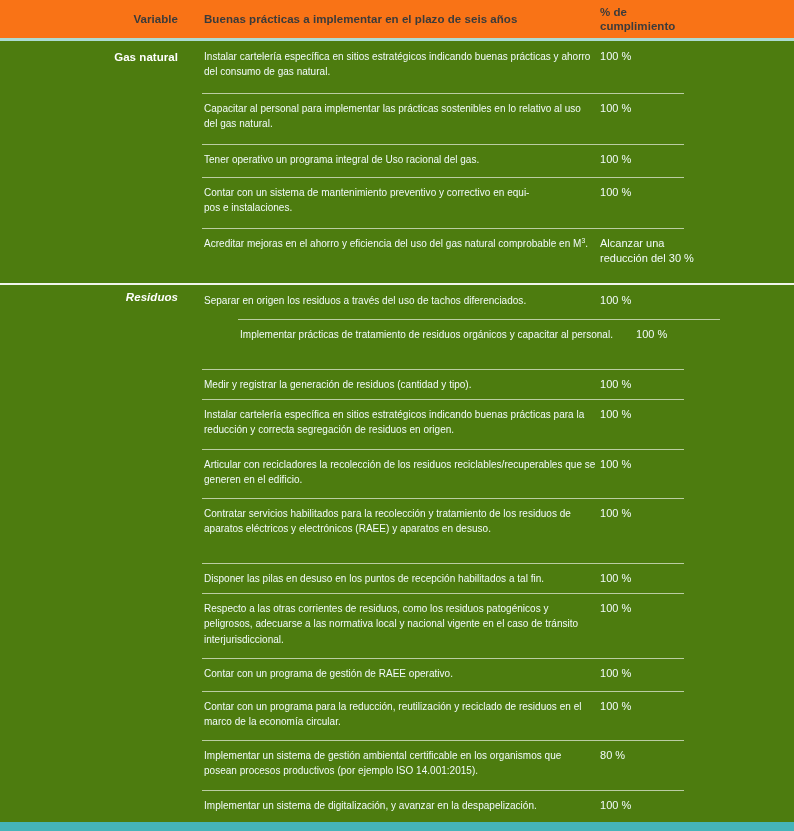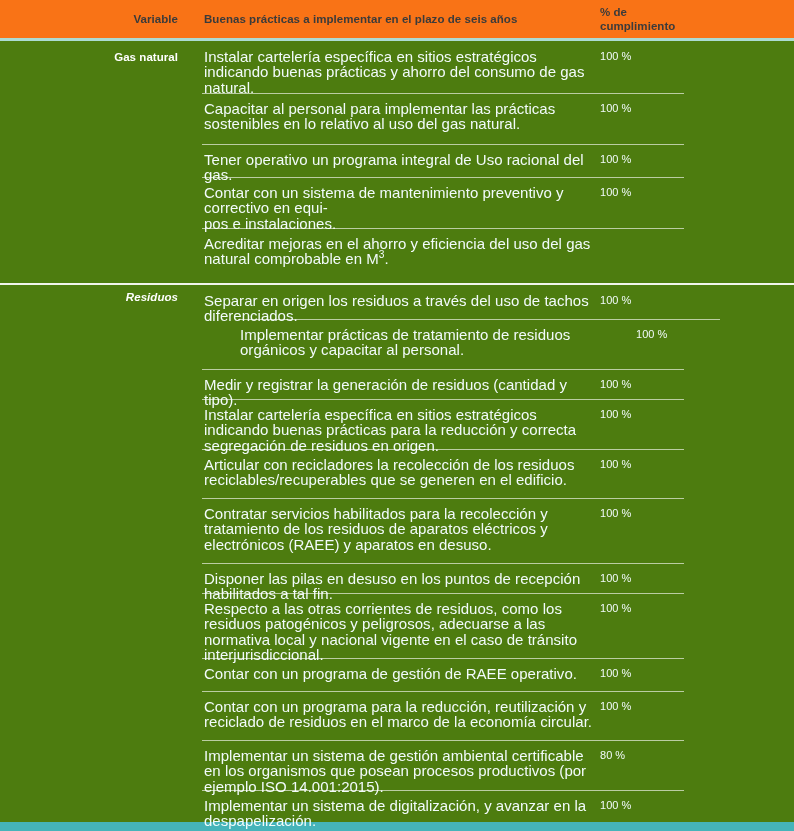--- a/index.html
+++ b/index.html
@@ -125,7 +125,7 @@
     left: 204px;
     width: 392px;
     color: #f2fbfb;
-    font-size: 15px;
+    font-size: 10px;
     line-height: 15.4px;
     letter-spacing: 0.02px;
   }

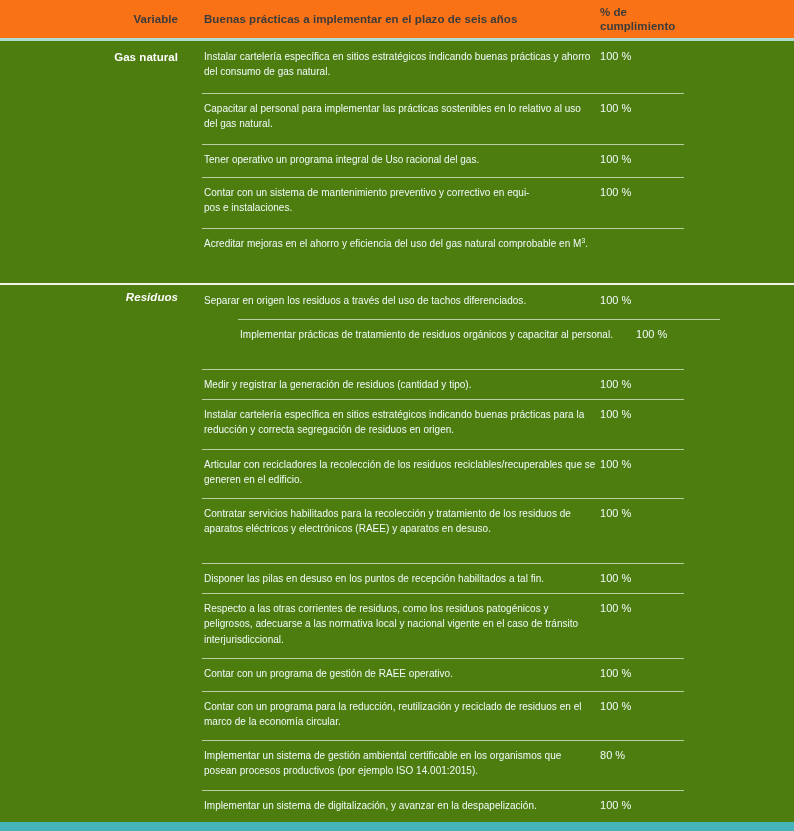--- a/index.html
+++ b/index.html
@@ -190,6 +190,7 @@
             <div class="row" style="height: 55px;">
               <div class="divider"></div>
               <div class="cell-practice">Acreditar mejoras en el ahorro y eficiencia del uso del gas natural comprobable en M<sup>3</sup>.</div>
+              <div class="cell-pct">Alcanzar una reducción del 30 %</div>
             </div>
           </div>
         </div>

